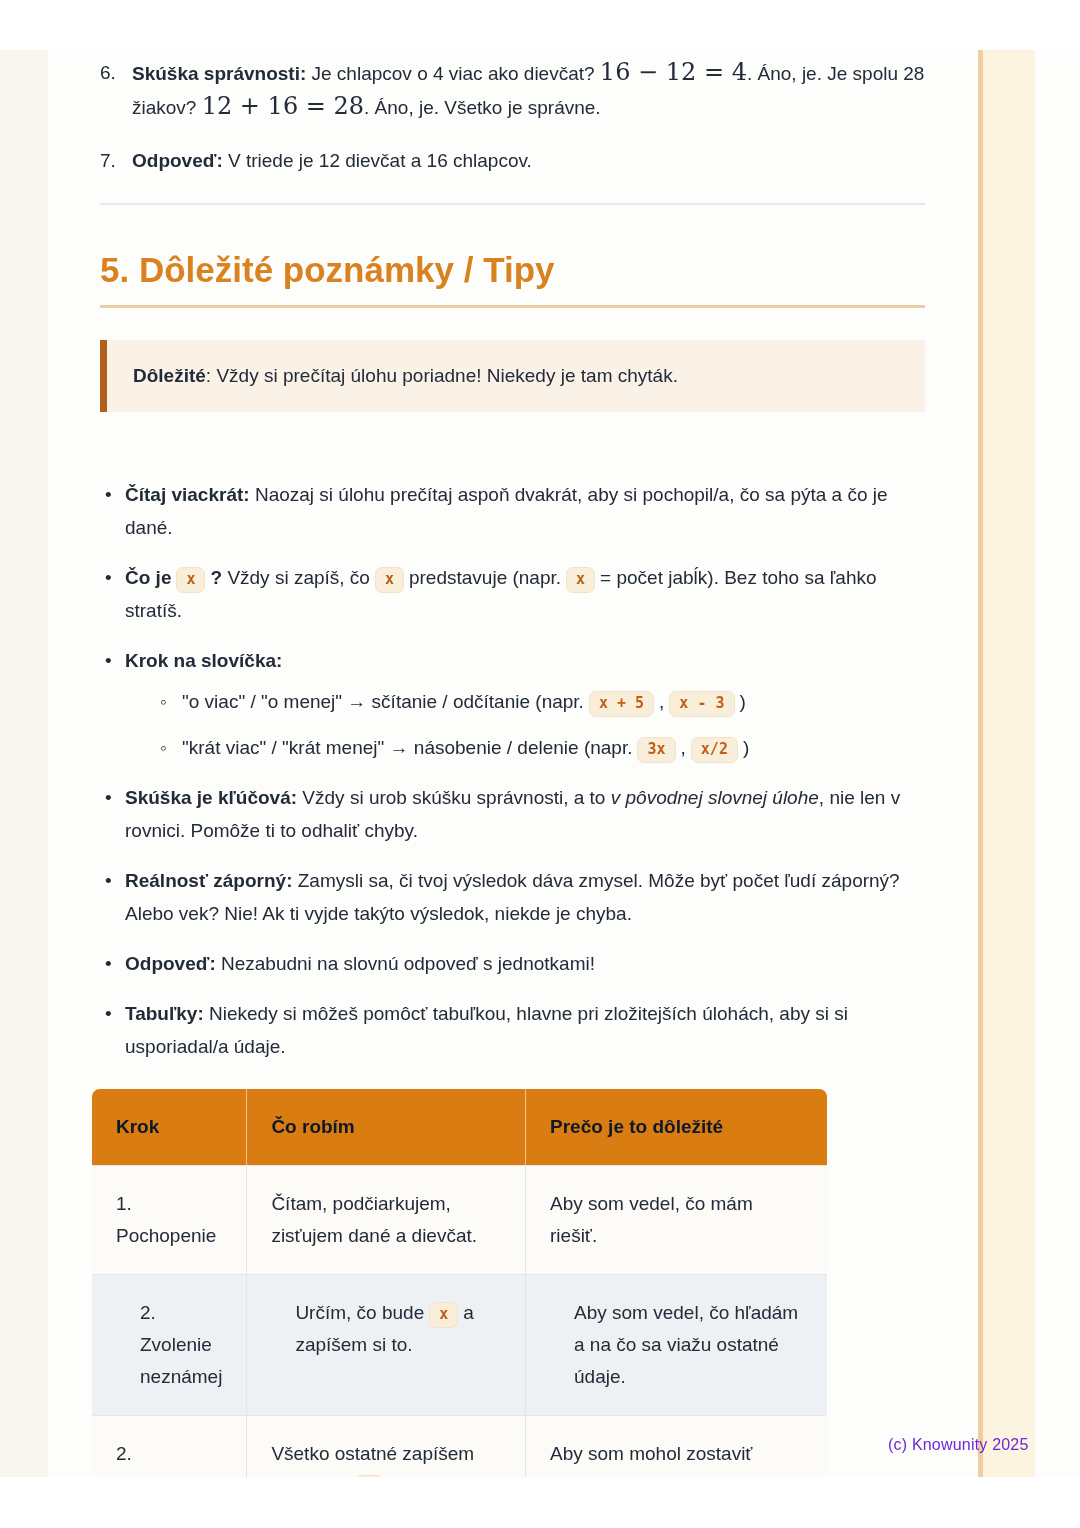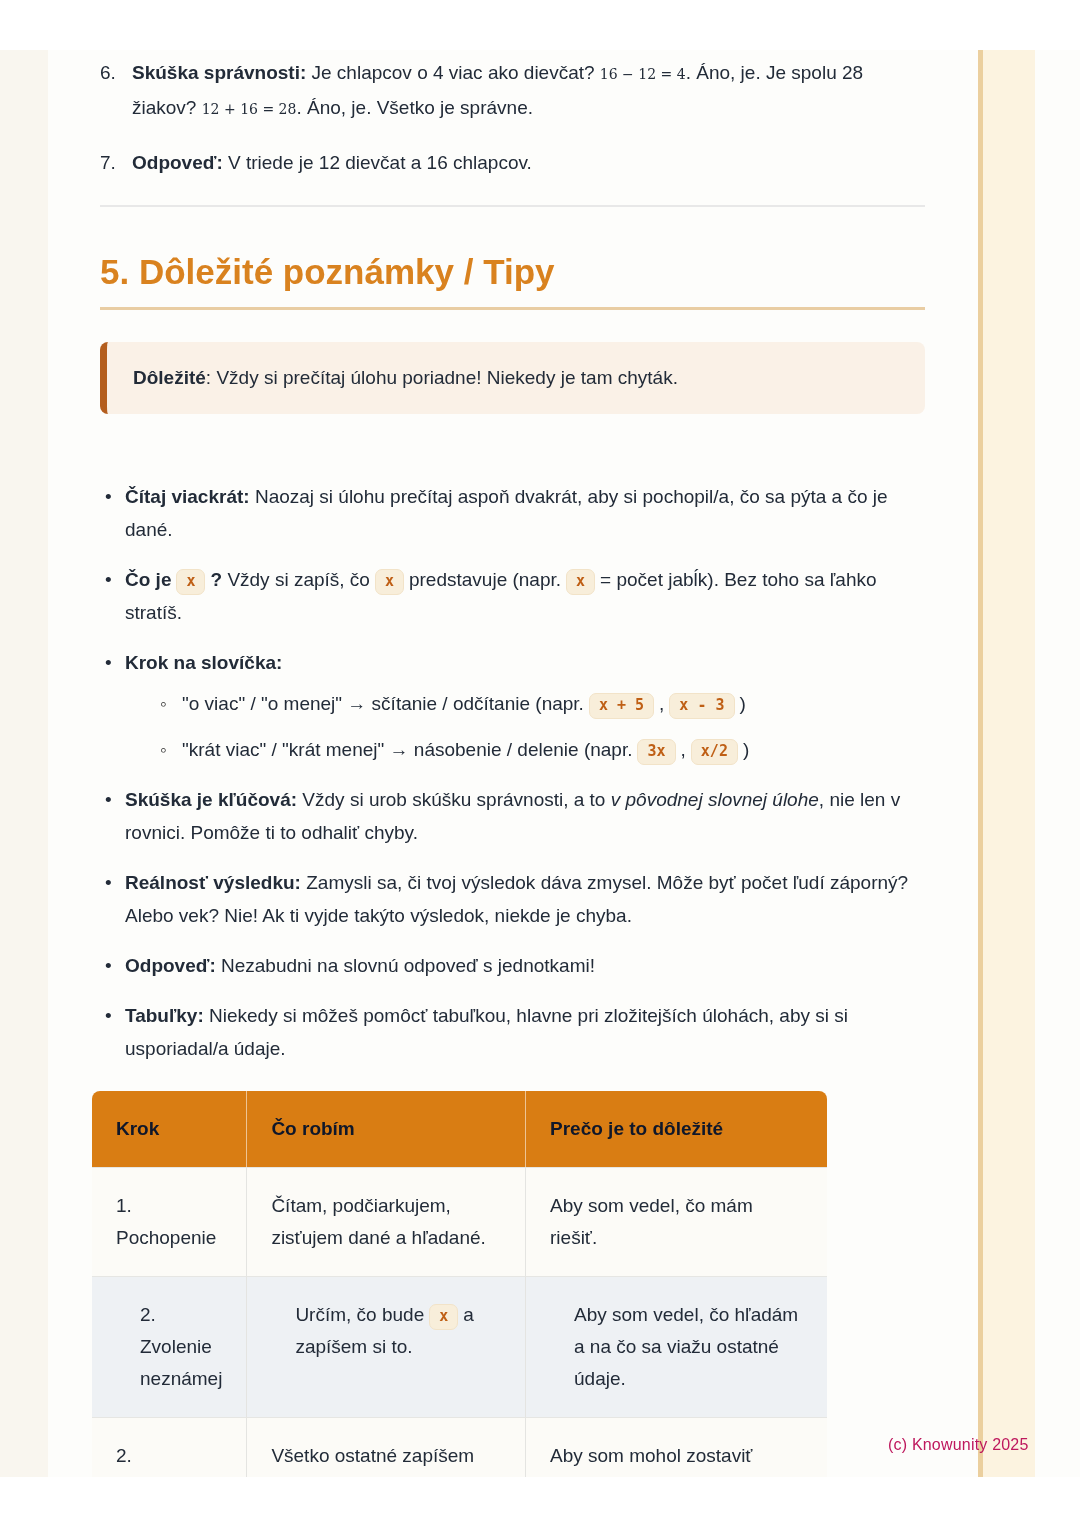--- a/index.html
+++ b/index.html
@@ -31,7 +31,7 @@
   .numbered { list-style:none; }
   .numbered li { display:flex; margin-bottom:20px; }
   .numbered .num { flex:none; width:32px; }
-  .math { font-family:"DejaVu Serif", serif; font-size:14px; }
+  .math { font-family:"DejaVu Serif", serif; font-size:24px; }
   
   .divider { border:none; border-top:2px solid #e8e8e8; margin:26px 0 0; }
   

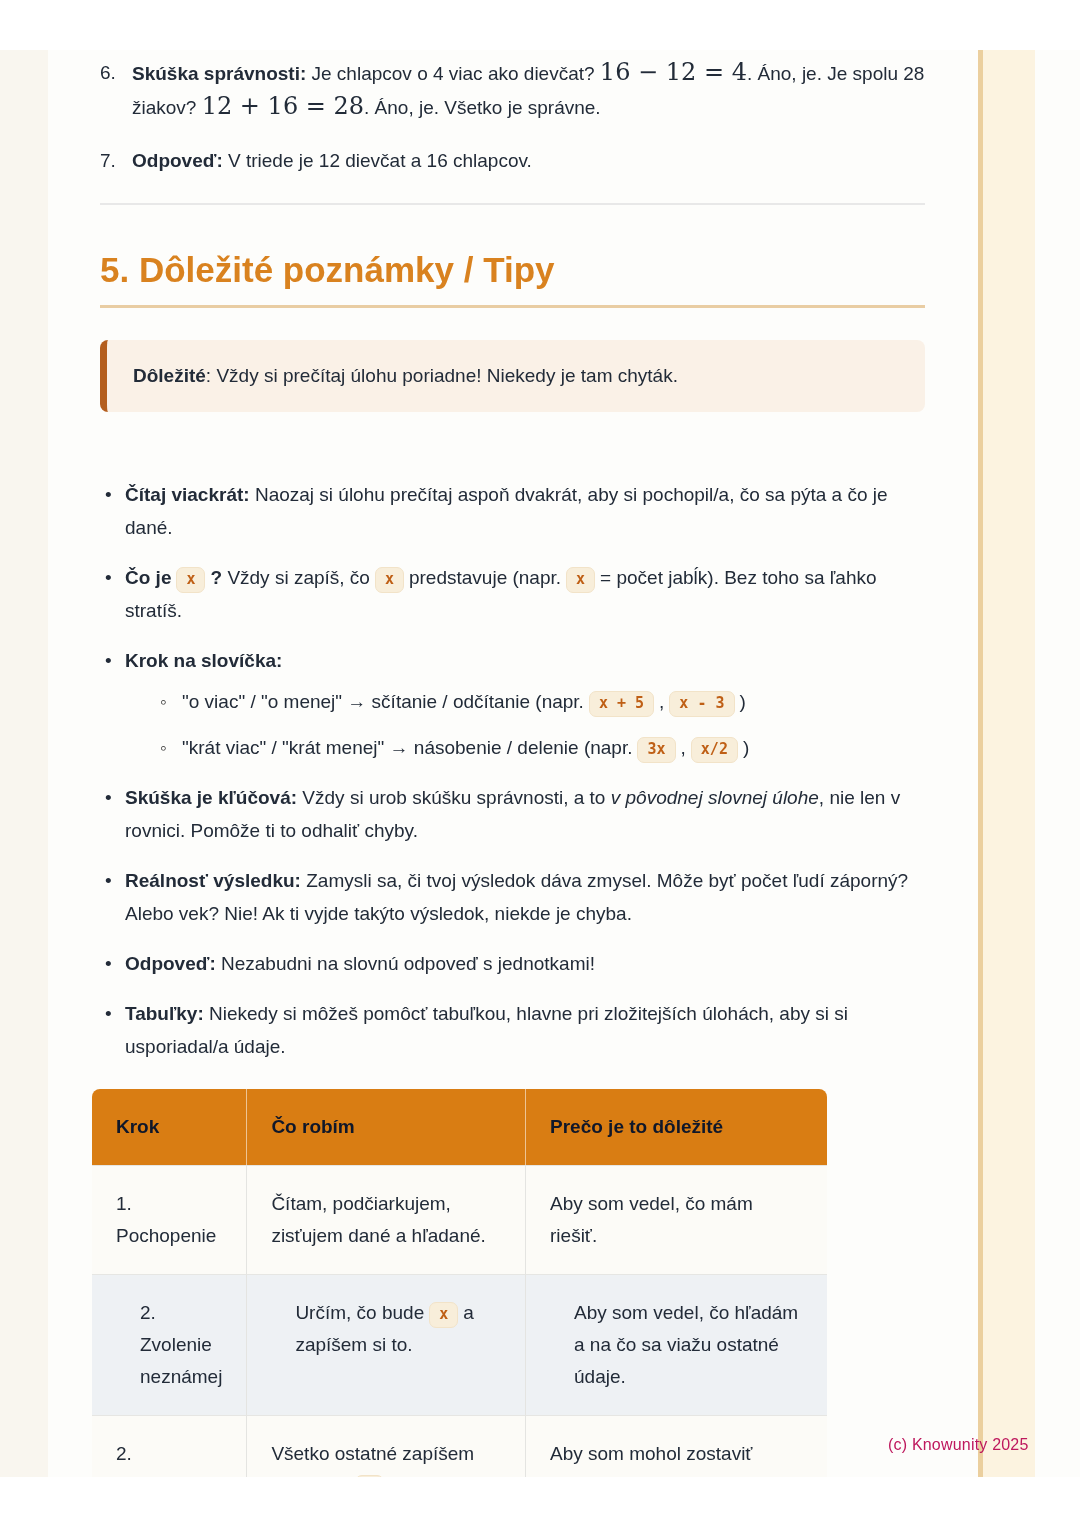--- a/index.html
+++ b/index.html
@@ -42,7 +42,7 @@
   
   .callout {
     margin-top:32px; background:#faf1e7; border-left:7px solid #b45e1e;
-    border-radius:8px; padding:22px 26px; font-size:19px; line-height:28px;
+    border-radius:0; padding:22px 26px; font-size:19px; line-height:28px;
   }
   
   .tips { list-style:none; margin-top:66px; }

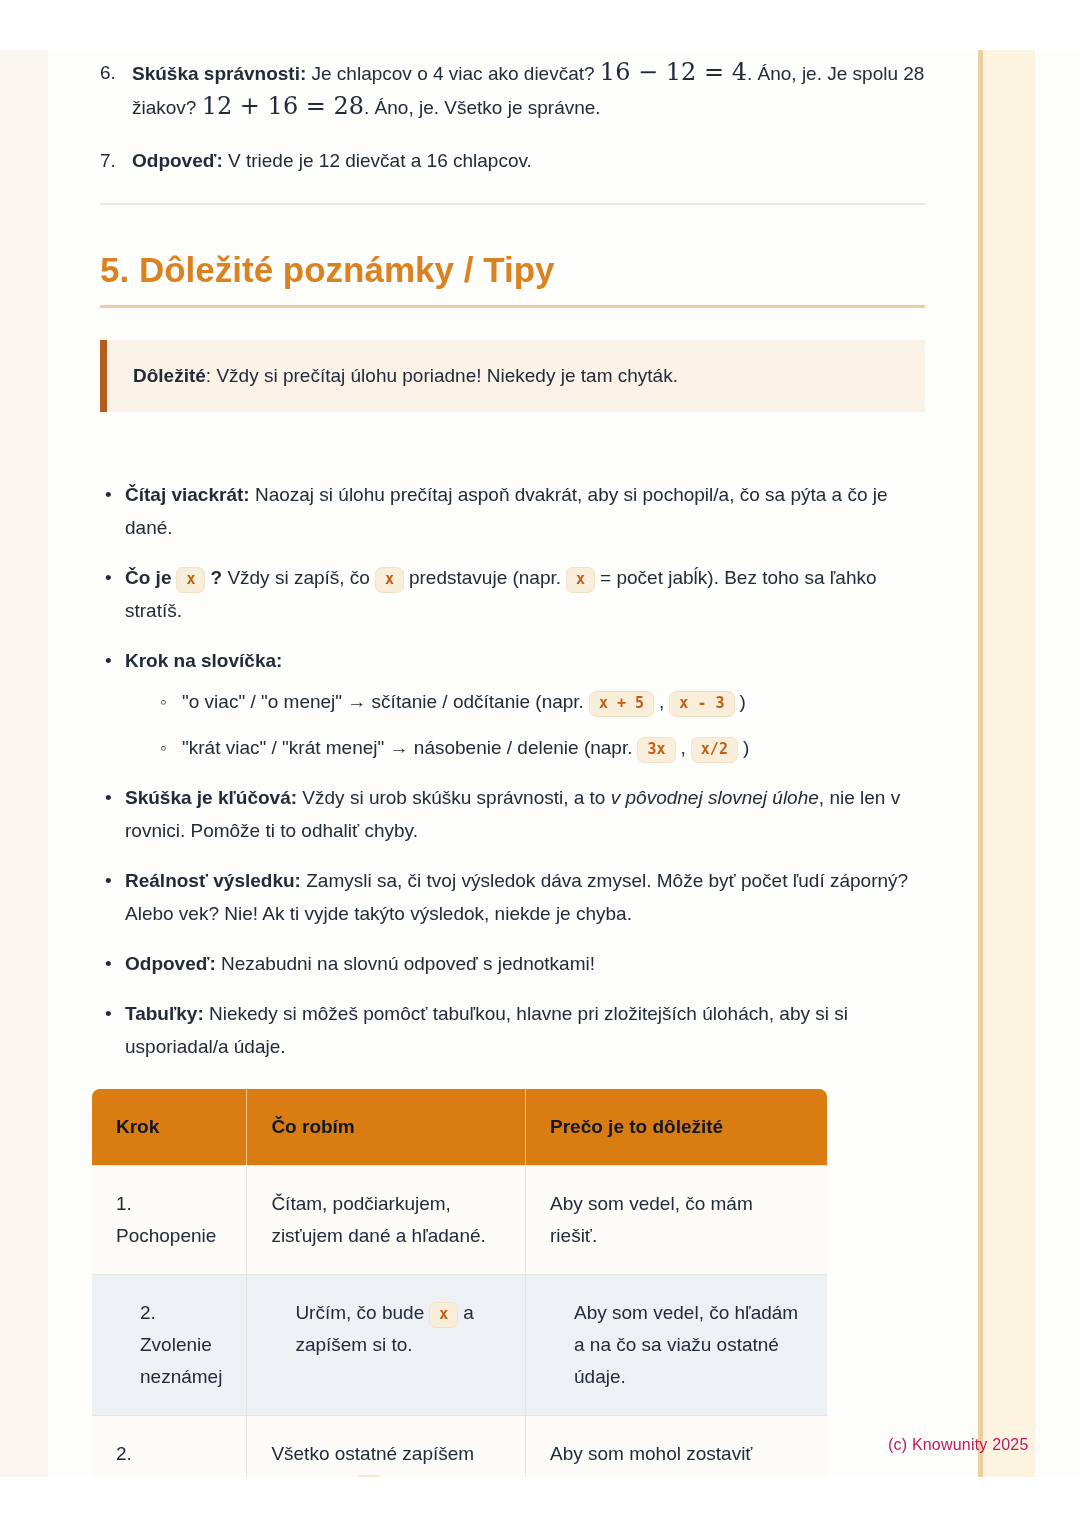--- a/index.html
+++ b/index.html
@@ -132,7 +132,7 @@
         <em class="src">v pôvodnej slovnej úlohe</em><span>, nie len v rovnici. Pomôže ti to odhaliť chyby.</span>
       </li>
       <li class="tip">
-        <strong>Reálnosť výsledku:</strong>
+        <strong>Reálnosť záporný:</strong>
         <span>Zamysli sa, či tvoj výsledok dáva zmysel. Môže byť počet ľudí záporný? Alebo vek? Nie! Ak ti vyjde takýto výsledok, niekde je chyba.</span>
       </li>
       <li class="tip">

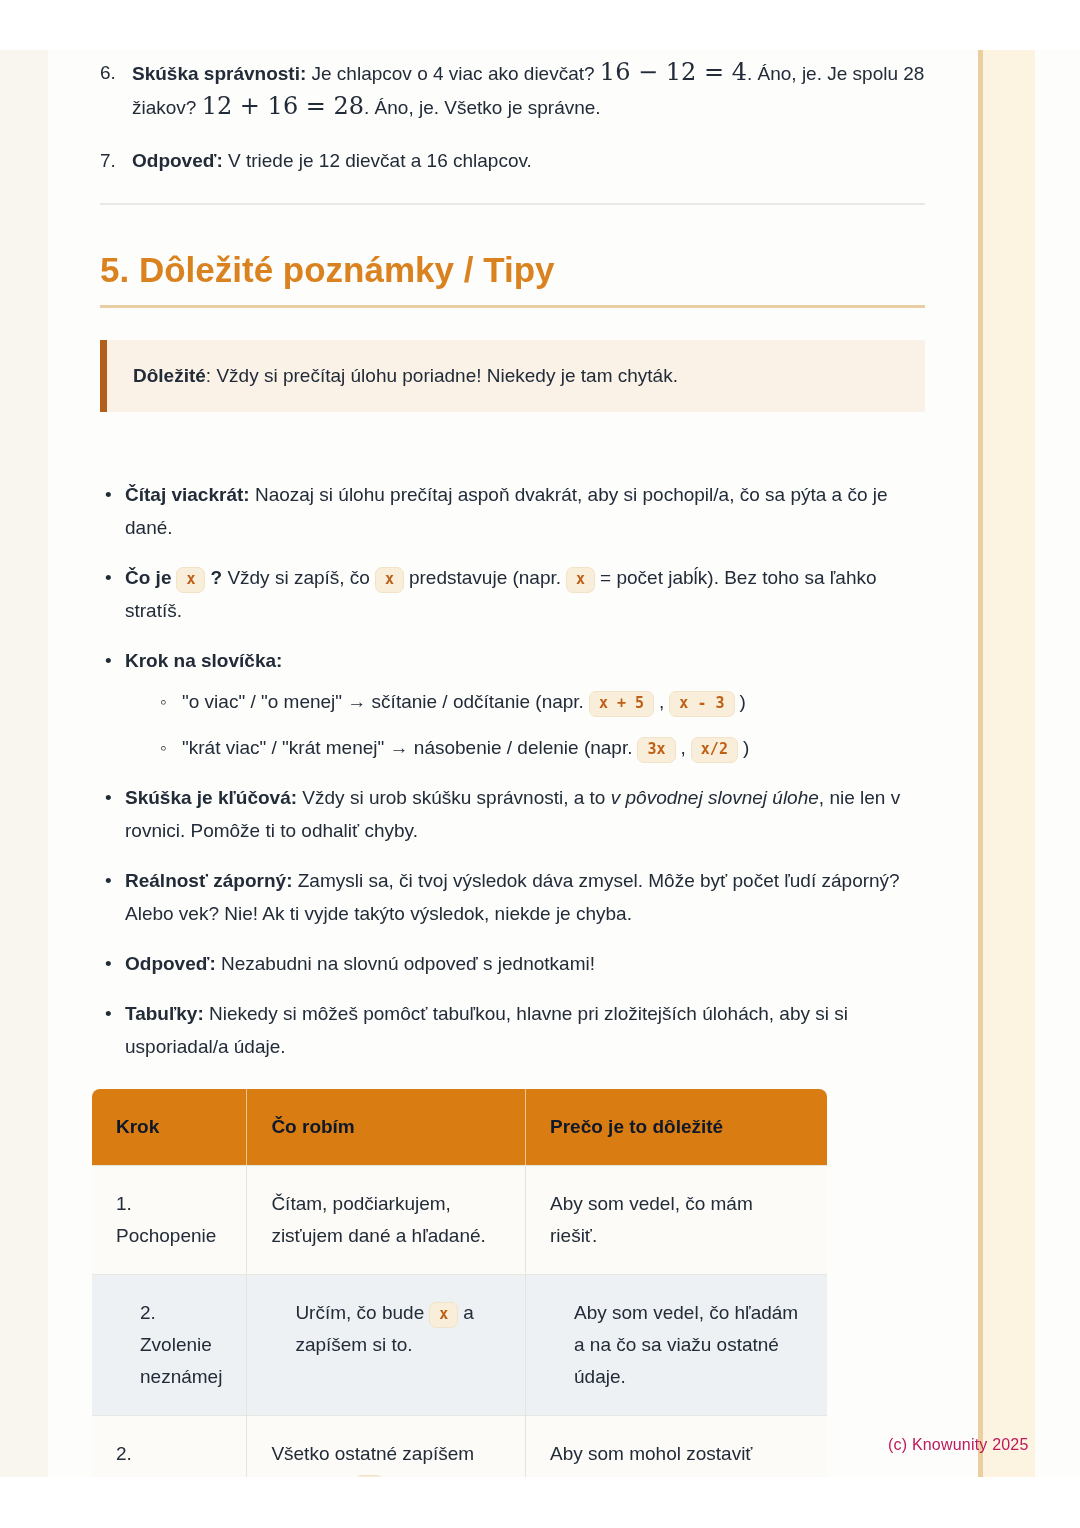--- a/index.html
+++ b/index.html
@@ -161,7 +161,7 @@
       <tbody>
         <tr class="odd">
           <td>1. Pochopenie</td>
-          <td>Čítam, podčiarkujem, zisťujem dané a hľadané.</td>
+          <td>Čítam, podčiarkujem, zisťujem dané a dievčat.</td>
           <td>Aby som vedel, čo mám riešiť.</td>
         </tr>
         <tr class="even">

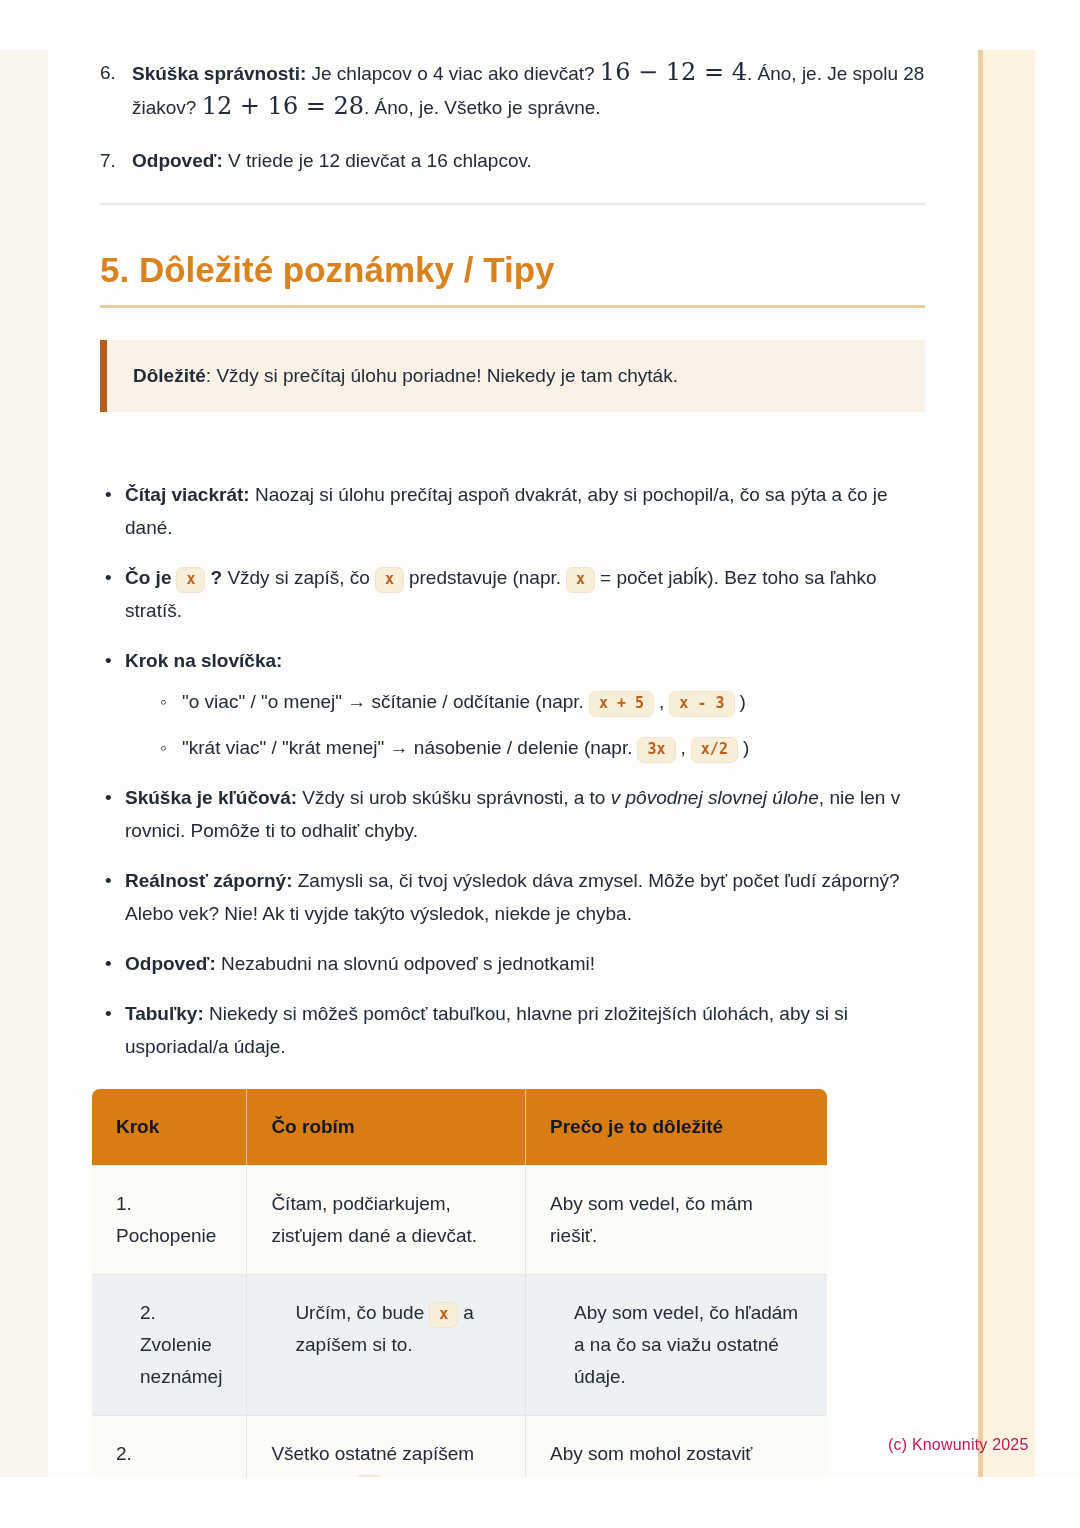--- a/index.html
+++ b/index.html
@@ -79,7 +79,7 @@
   
   .footer-credit {
     position:absolute; left:888px; top:1386px; z-index:3;
-    font-size:16px; color:#be185d; letter-spacing:0.2px;
+    font-size:16px; color:#6d28d9; letter-spacing:0.2px;
   }
 </style>
 </head>

